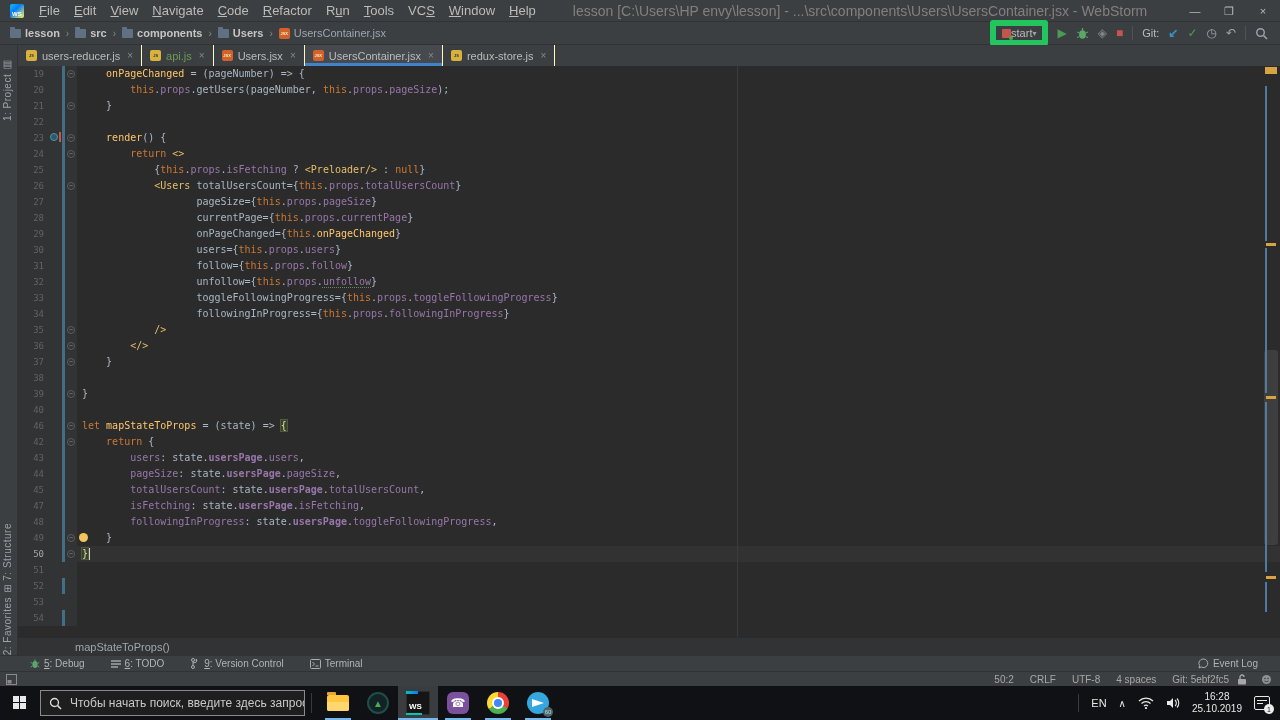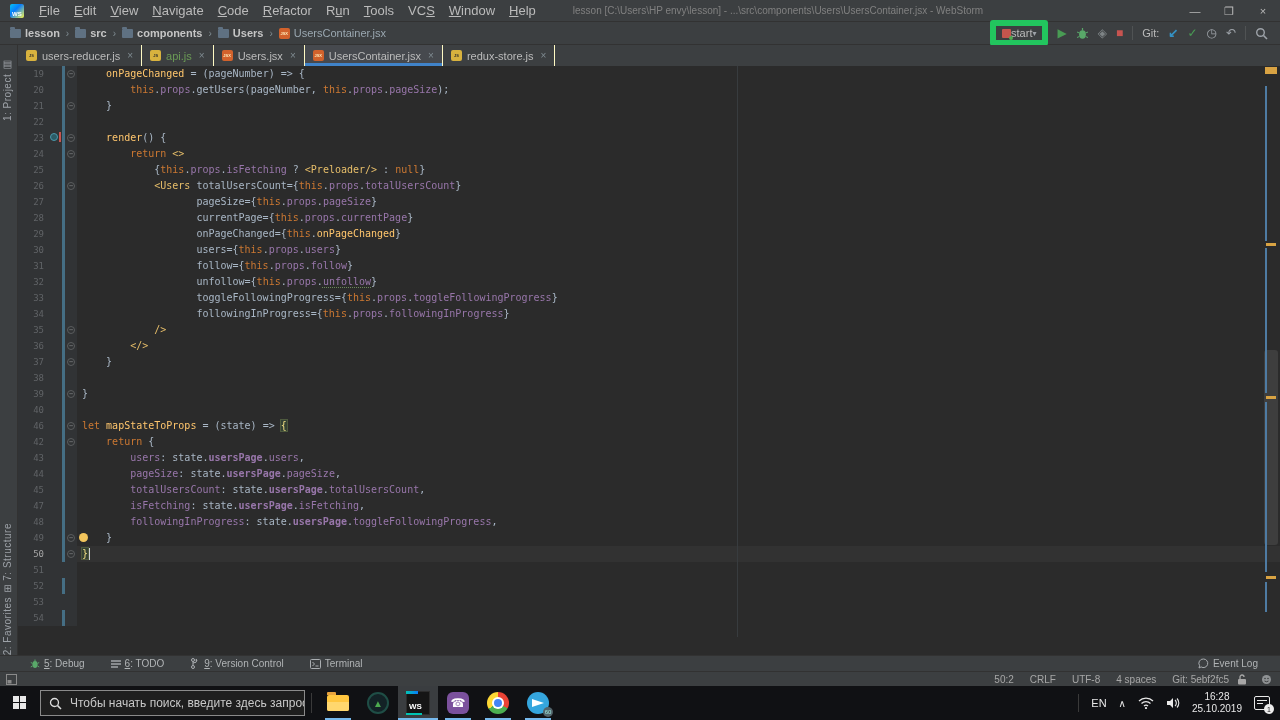--- a/index.html
+++ b/index.html
@@ -13,7 +13,7 @@
     background:linear-gradient(135deg,#07c3f2 0%,#087cfa 40%,#fcf84a 100%); position:relative; }
   .ws-logo span { position:absolute; left:2px; bottom:1px; font-size:6px; font-weight:bold; color:#fff; }
   .menu-item { font-size:13px; color:#bbbbbb; padding:0 7px; line-height:22px; }
-  .win-title { flex:1; text-align:left; padding-left:30px; font-size:10px; color:#808080;
+  .win-title { flex:1; text-align:left; padding-left:30px; font-size:14px; color:#808080;
     white-space:nowrap; overflow:hidden; }
   .win-btns { display:flex; }
   .win-btn { width:34px; text-align:center; font-size:11px; color:#b9b9b9; line-height:22px; }

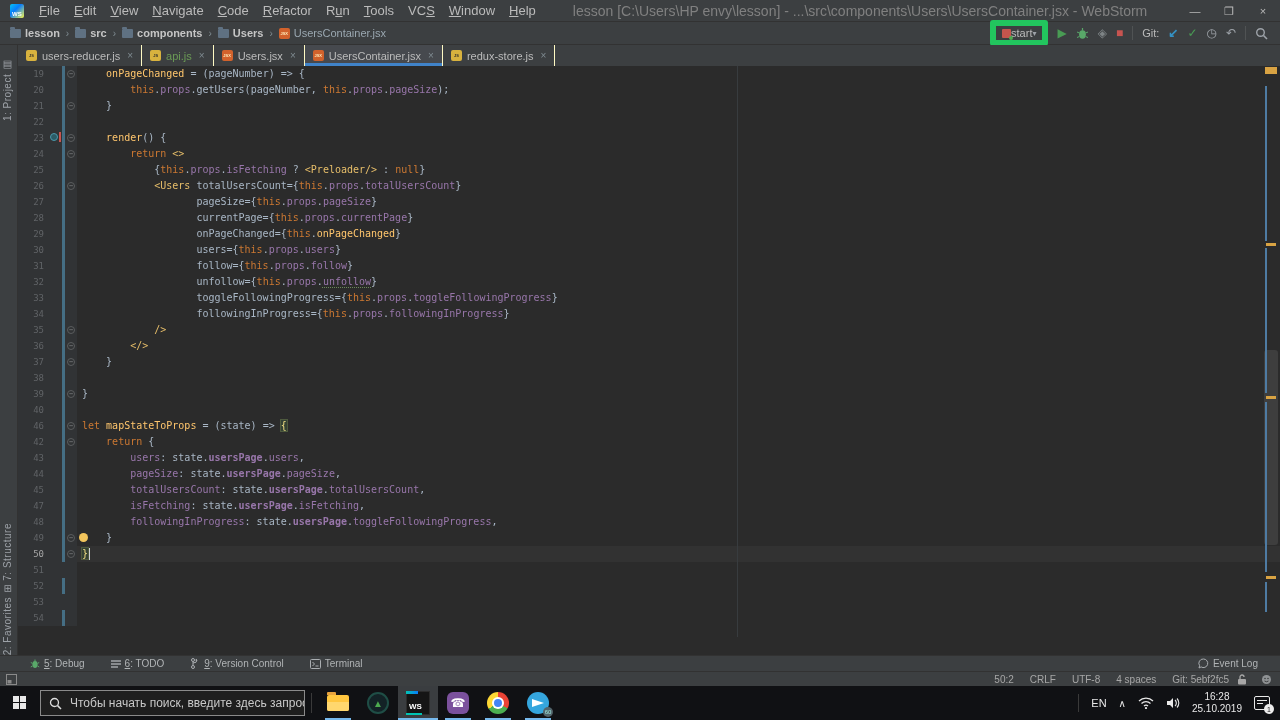--- a/index.html
+++ b/index.html
@@ -310,6 +310,9 @@
       </div>
     </div>
 
+    <div class="bcrumbs">
+      <span>mapStateToProps()</span>
+    </div>
   </div>
 </div>
 

